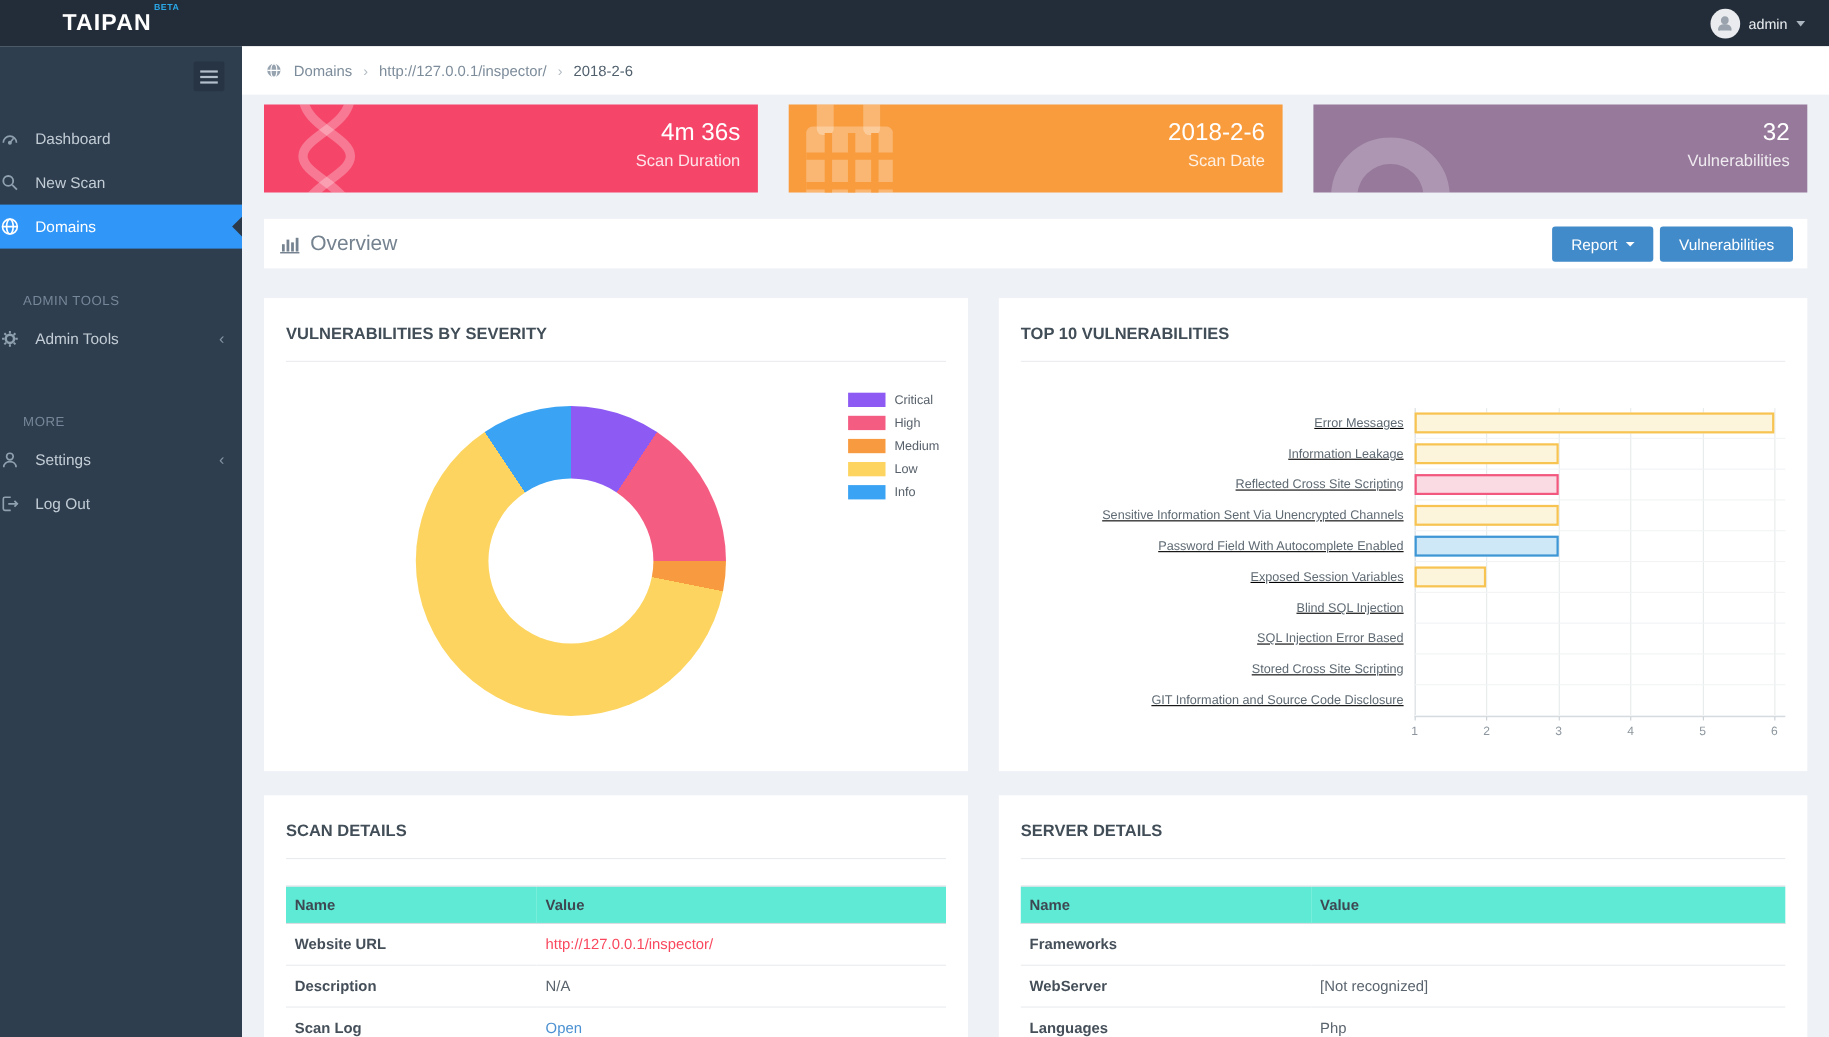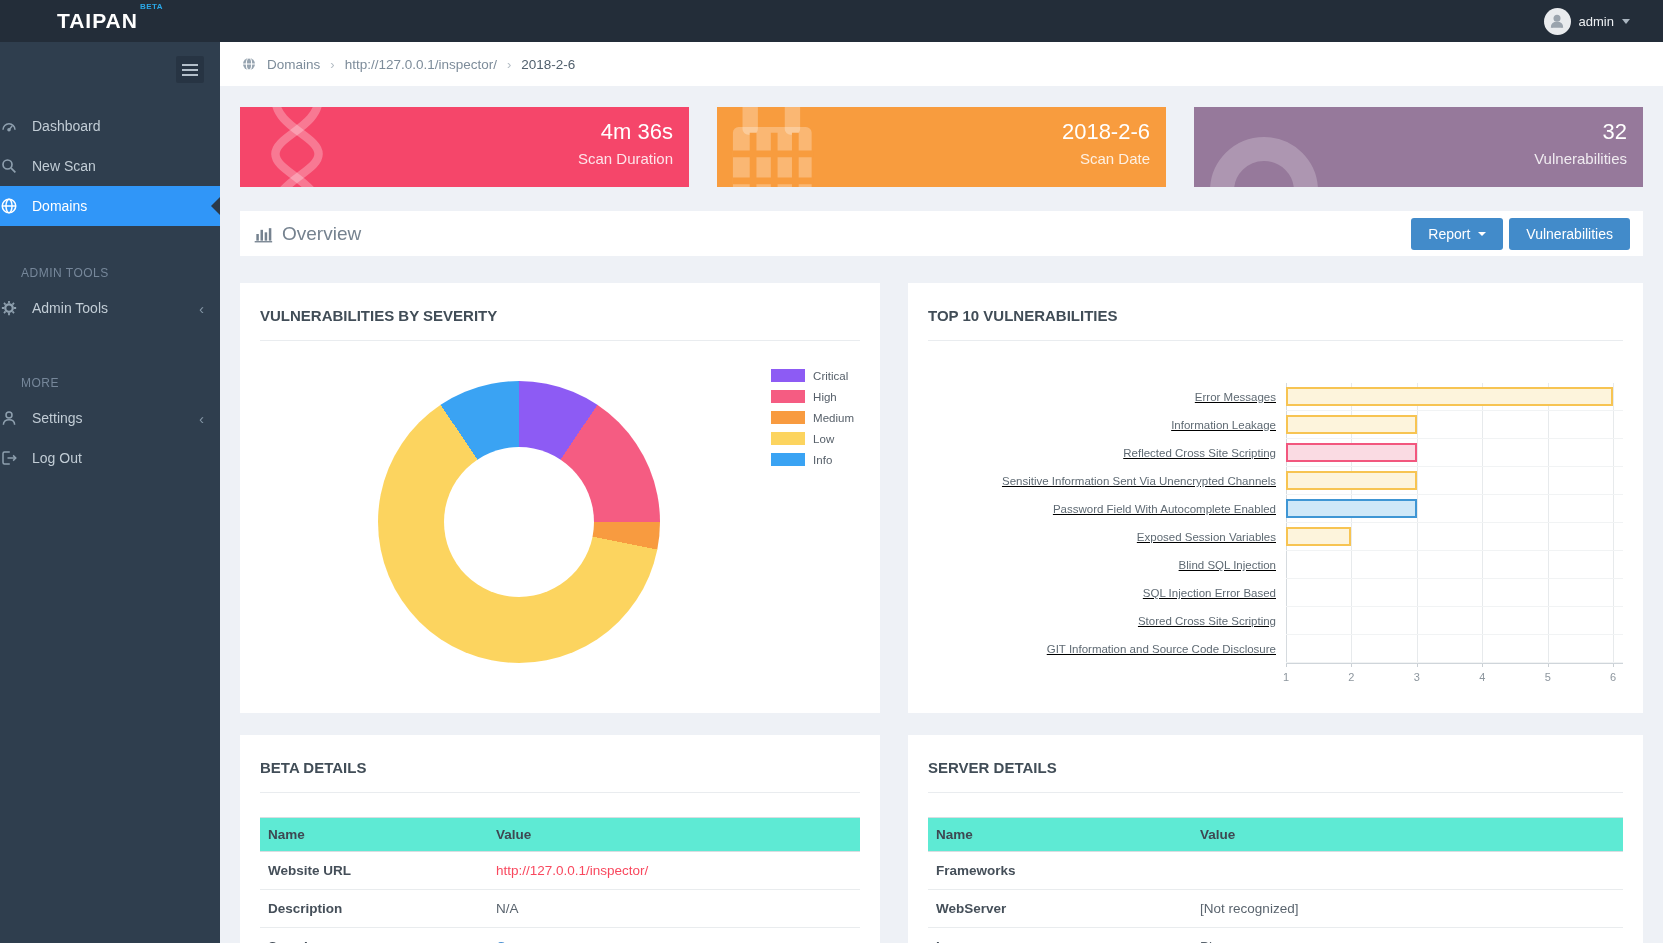--- a/index.html
+++ b/index.html
@@ -12,7 +12,7 @@
   .logo { color:#fff; font-size:21px; font-weight:700; letter-spacing:1px; }
   .logo-badge { color:#2aa8e8; font-size:8px; font-weight:700; position:relative; top:-7px; margin-left:2px; letter-spacing:.5px;}
   .topbar-spacer { flex:1; }
-  .admin-chip { display:flex; align-items:center; gap:8px; padding-right:33px; cursor:pointer; }
+  .admin-chip { display:flex; align-items:center; gap:8px; padding-right:22px; cursor:pointer; }
   .avatar { width:27px; height:27px; border-radius:50%; background:#e9ebee; display:flex; align-items:center; justify-content:center; }
   .admin-name { color:#eceff2; font-size:13px; }
   .caret-down { width:0; height:0; border-left:4px solid transparent; border-right:4px solid transparent; border-top:5px solid #aab5c0; }

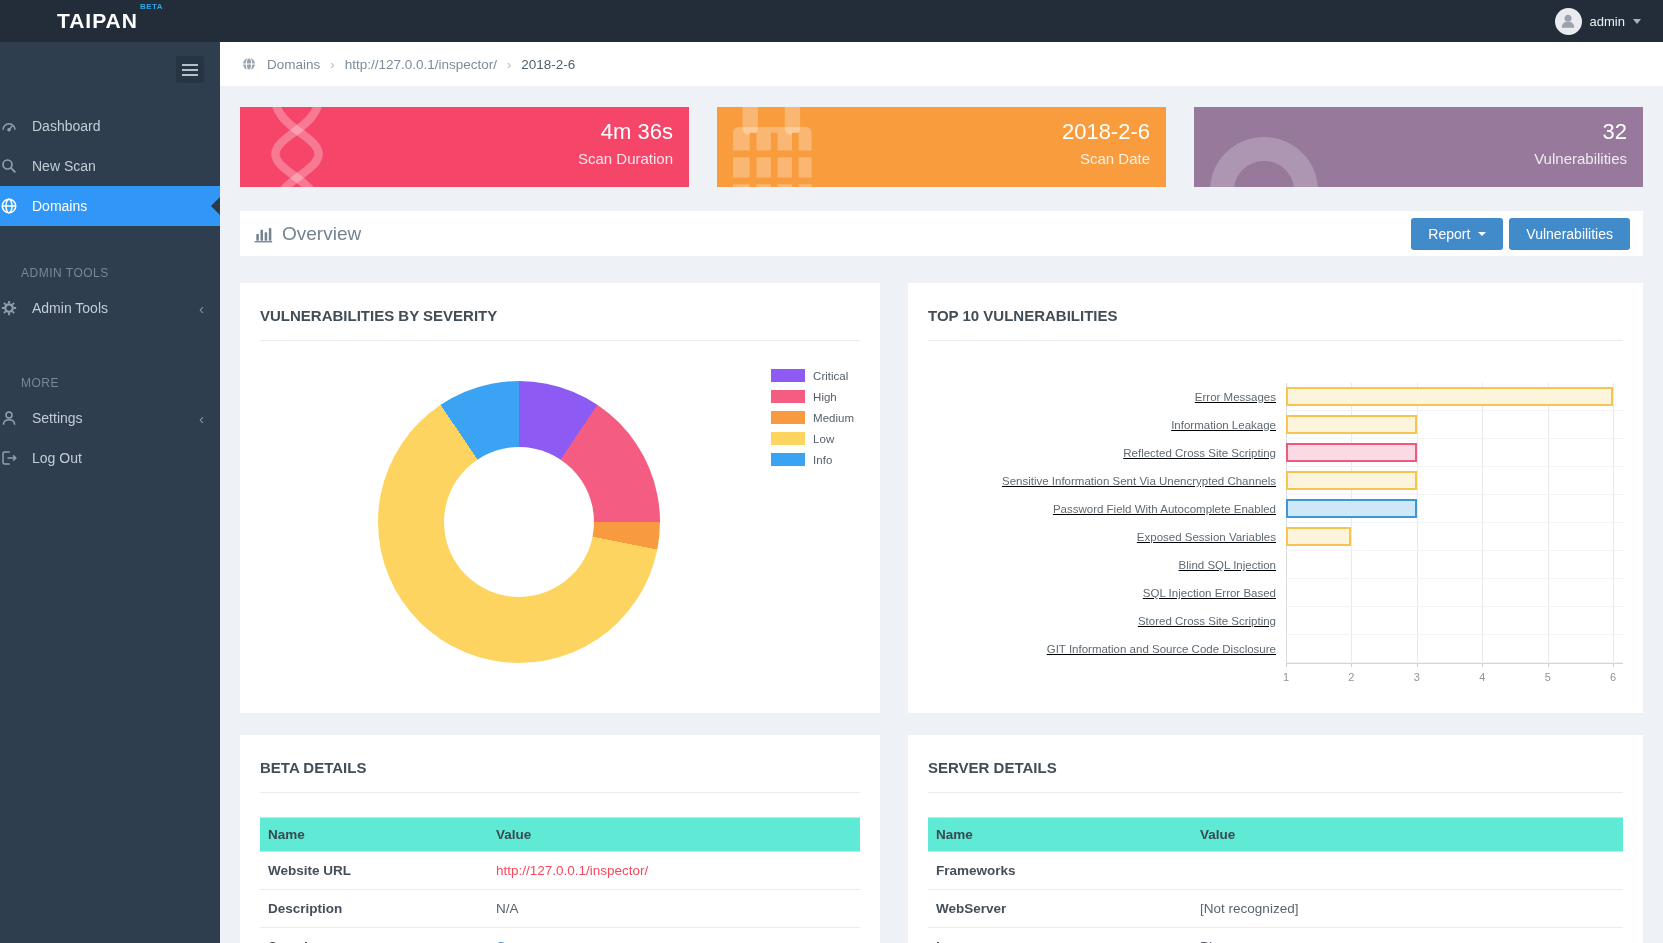--- a/index.html
+++ b/index.html
@@ -46,7 +46,7 @@
   .content { padding:0 20px; }
 
   
-  .cards { display:grid; grid-template-columns:1fr 1fr 1fr; gap:28px; margin-top:21px; }
+  .cards { display:grid; grid-template-columns:1fr 1fr 1fr; gap:28px; margin-top:9px; }
   .card { height:80px; position:relative; overflow:hidden; color:#fff; }
   .card-text { position:absolute; right:16px; top:10px; text-align:right; }
   .card-value { font-size:22px; line-height:30px; }

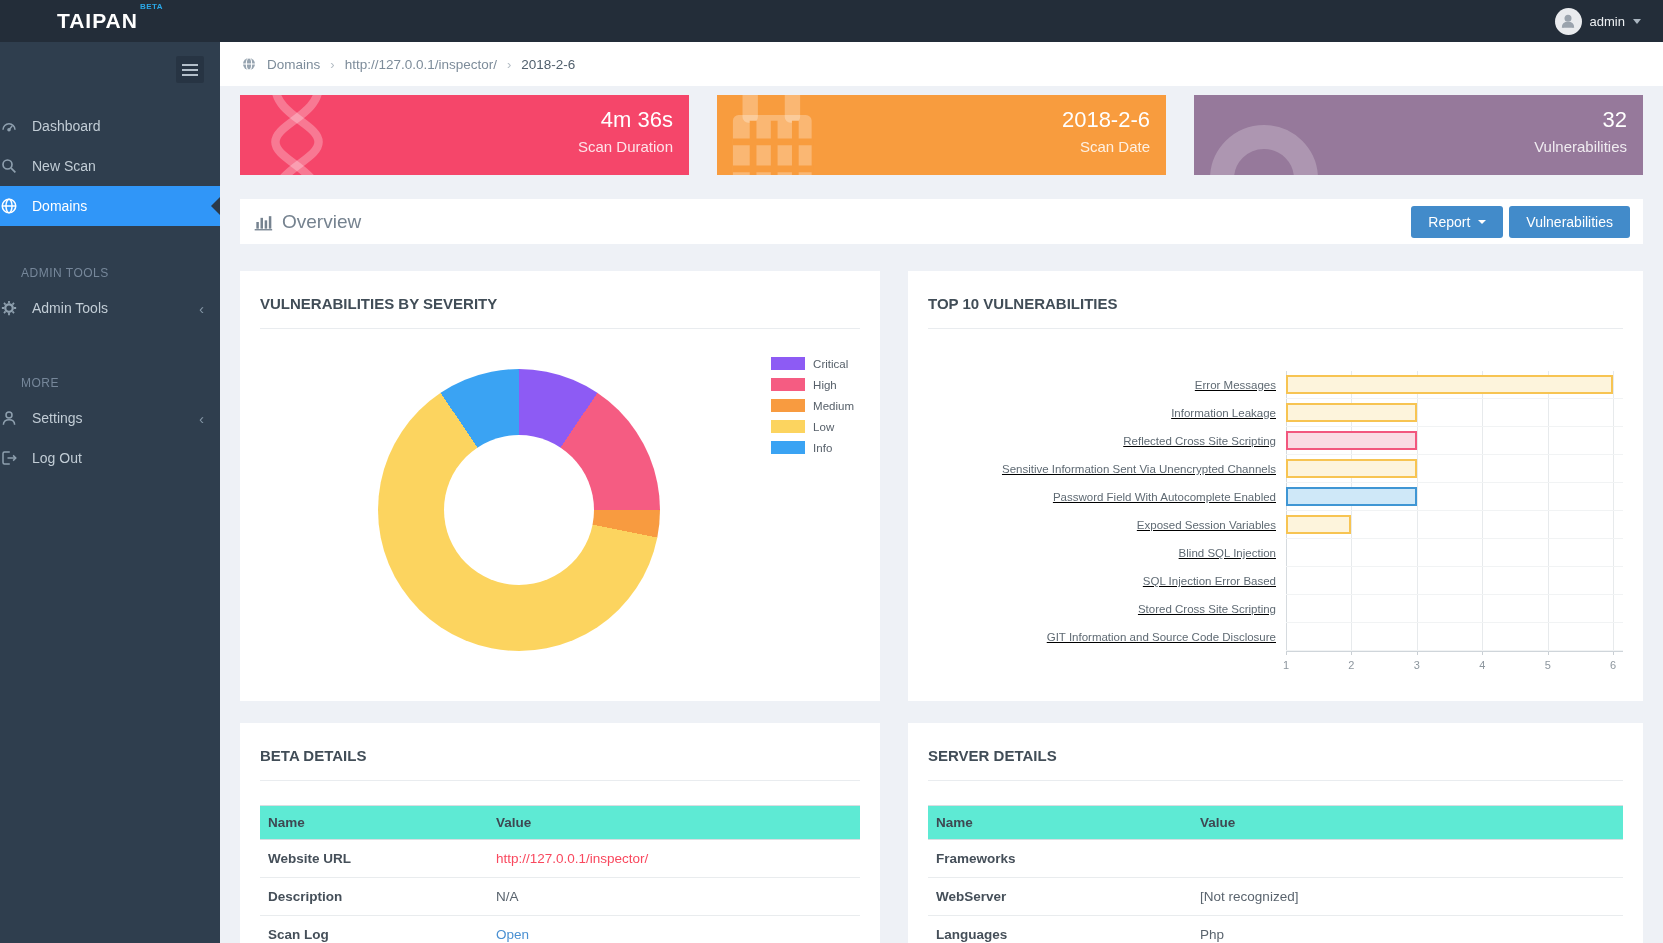--- a/index.html
+++ b/index.html
@@ -391,7 +391,7 @@
 
       <div class="panels-bottom">
         <div class="panel">
-          <div class="panel-title">BETA DETAILS</div>
+          <div class="panel-title">SCAN DETAILS</div>
           <table class="details-table">
             <thead>
                 <tr>

